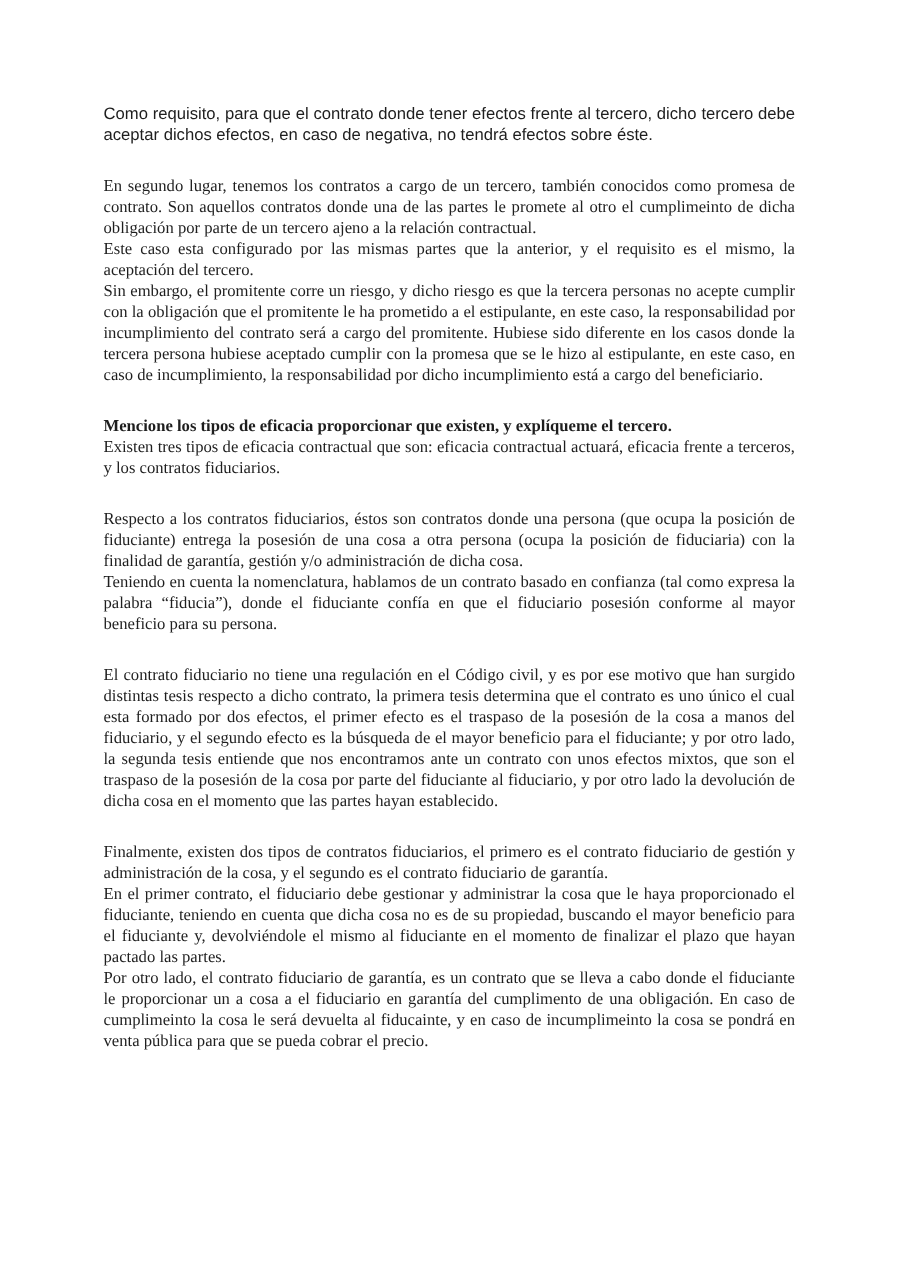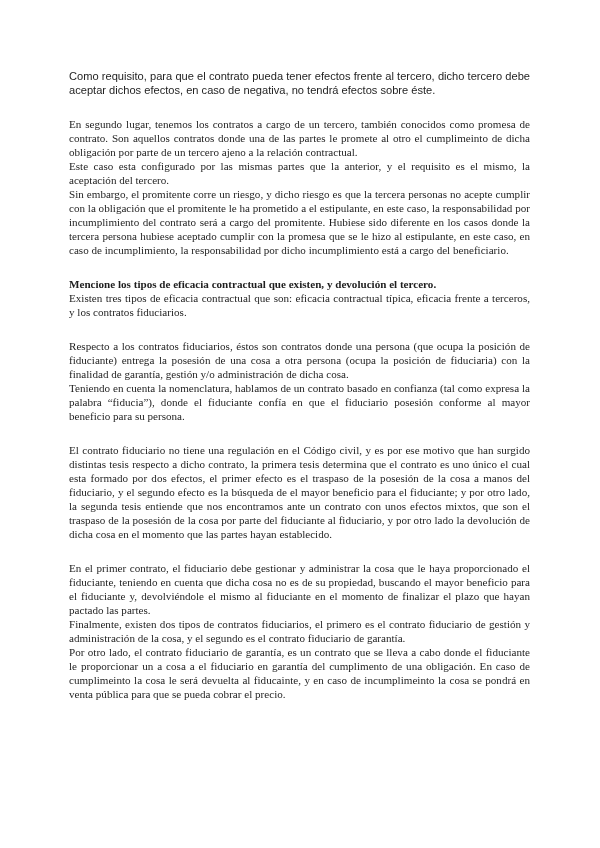--- a/index.html
+++ b/index.html
@@ -42,7 +42,7 @@
 <div class="page">
   <div class="doc" id="document-body" style="color: rgb(30, 30, 30);">
       <div class="block">
-        <p class="">Como requisito, para que el contrato pueda tener efectos frente al tercero, dicho tercero debe aceptar dichos efectos, en caso de negativa, no tendrá efectos sobre éste.</p>
+        <p class="">Como requisito, para que el contrato donde tener efectos frente al tercero, dicho tercero debe aceptar dichos efectos, en caso de negativa, no tendrá efectos sobre éste.</p>
       </div>
       <div class="block">
         <p class="">En segundo lugar, tenemos los contratos a cargo de un tercero, también conocidos como promesa de contrato. Son aquellos contratos donde una de las partes le promete al otro el cumplimeinto de dicha obligación por parte de un tercero ajeno a la relación contractual.</p>

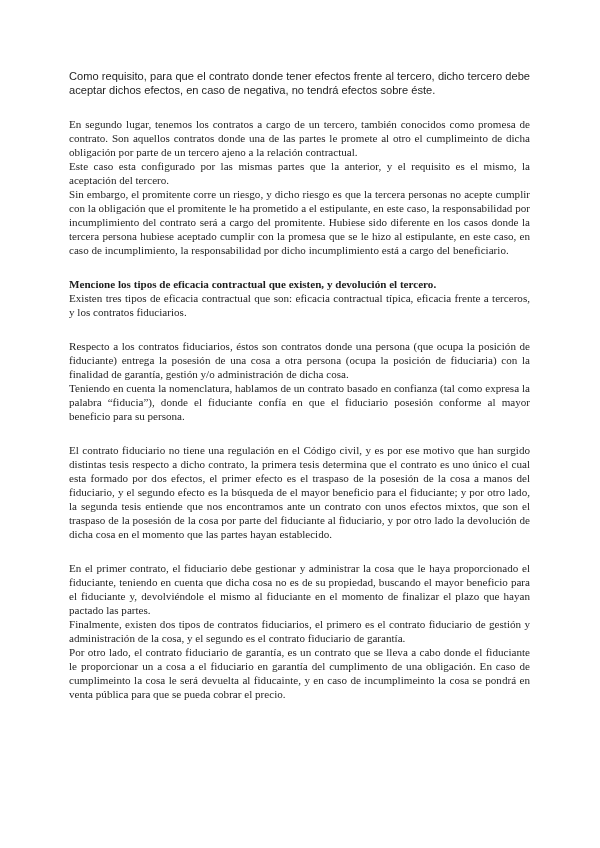--- a/index.html
+++ b/index.html
@@ -50,7 +50,7 @@
         <p class="">Sin embargo, el promitente corre un riesgo, y dicho riesgo es que la tercera personas no acepte cumplir con la obligación que el promitente le ha prometido a el estipulante, en este caso, la responsabilidad por incumplimiento del contrato será a cargo del promitente. Hubiese sido diferente en los casos donde la tercera persona hubiese aceptado cumplir con la promesa que se le hizo al estipulante, en este caso, en caso de incumplimiento, la responsabilidad por dicho incumplimiento está a cargo del beneficiario.</p>
       </div>
       <div class="block">
-        <p class="bold">Mencione los tipos de eficacia contractual que existen, y devolución el tercero.</p>
+        <p class="bold">Mencione los tipos de eficacia proporcionar que existen, y explíqueme el tercero.</p>
         <p class="">Existen tres tipos de eficacia contractual que son: eficacia contractual típica, eficacia frente a terceros, y los contratos fiduciarios.</p>
       </div>
       <div class="block">

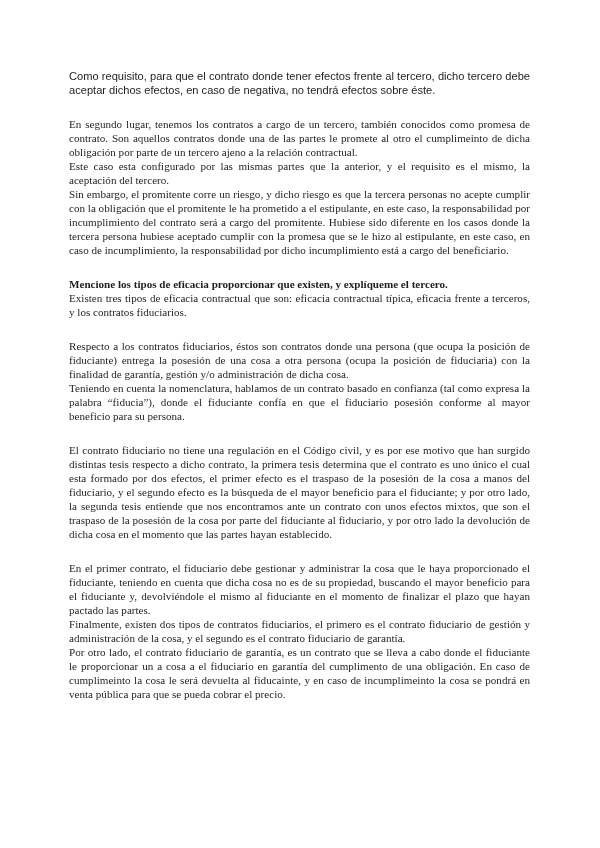--- a/index.html
+++ b/index.html
@@ -51,7 +51,7 @@
       </div>
       <div class="block">
         <p class="bold">Mencione los tipos de eficacia proporcionar que existen, y explíqueme el tercero.</p>
-        <p class="">Existen tres tipos de eficacia contractual que son: eficacia contractual típica, eficacia frente a terceros, y los contratos fiduciarios.</p>
+        <p class="">Existen tres tipos de eficacia contractual que son: eficacia contractual actuará, eficacia frente a terceros, y los contratos fiduciarios.</p>
       </div>
       <div class="block">
         <p class="">Respecto a los contratos fiduciarios, éstos son contratos donde una persona (que ocupa la posición de fiduciante) entrega la posesión de una cosa a otra persona (ocupa la posición de fiduciaria) con la finalidad de garantía, gestión y/o administración de dicha cosa.</p>

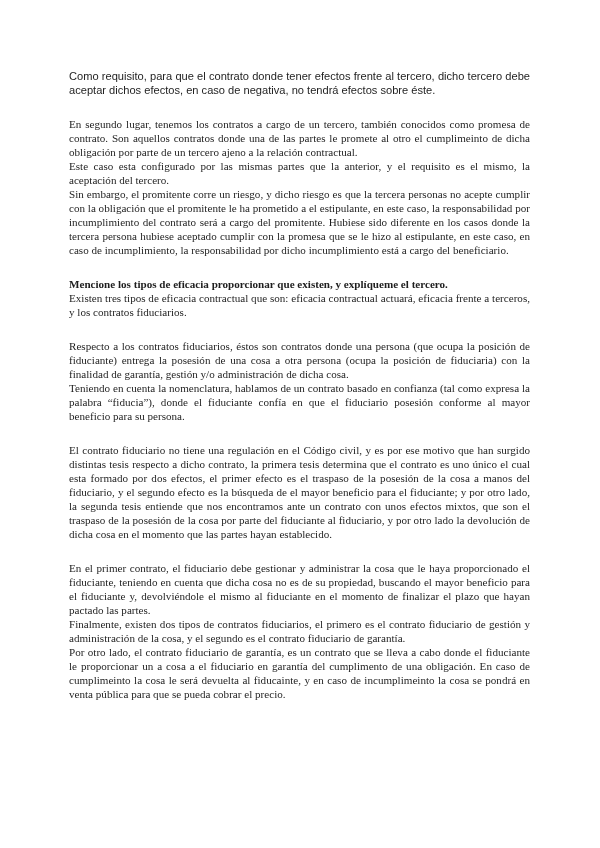--- a/index.html
+++ b/index.html
@@ -61,8 +61,8 @@
         <p class="">El contrato fiduciario no tiene una regulación en el Código civil, y es por ese motivo que han surgido distintas tesis respecto a dicho contrato, la primera tesis determina que el contrato es uno único el cual esta formado por dos efectos, el primer efecto es el traspaso de la posesión de la cosa a manos del fiduciario, y el segundo efecto es la búsqueda de el mayor beneficio para el fiduciante; y por otro lado, la segunda tesis entiende que nos encontramos ante un contrato con unos efectos mixtos, que son el traspaso de la posesión de la cosa por parte del fiduciante al fiduciario, y por otro lado la devolución de dicha cosa en el momento que las partes hayan establecido.</p>
       </div>
       <div class="block">
+        <p class="">Finalmente, existen dos tipos de contratos fiduciarios, el primero es el contrato fiduciario de gestión y administración de la cosa, y el segundo es el contrato fiduciario de garantía.</p>
         <p class="">En el primer contrato, el fiduciario debe gestionar y administrar la cosa que le haya proporcionado el fiduciante, teniendo en cuenta que dicha cosa no es de su propiedad, buscando el mayor beneficio para el fiduciante y, devolviéndole el mismo al fiduciante en el momento de finalizar el plazo que hayan pactado las partes.</p>
-        <p class="">Finalmente, existen dos tipos de contratos fiduciarios, el primero es el contrato fiduciario de gestión y administración de la cosa, y el segundo es el contrato fiduciario de garantía.</p>
         <p class="">Por otro lado, el contrato fiduciario de garantía, es un contrato que se lleva a cabo donde el fiduciante le proporcionar un a cosa a el fiduciario en garantía del cumplimento de una obligación. En caso de cumplimeinto la cosa le será devuelta al fiducainte, y en caso de incumplimeinto la cosa se pondrá en venta pública para que se pueda cobrar el precio.</p>
       </div>
     </div>

